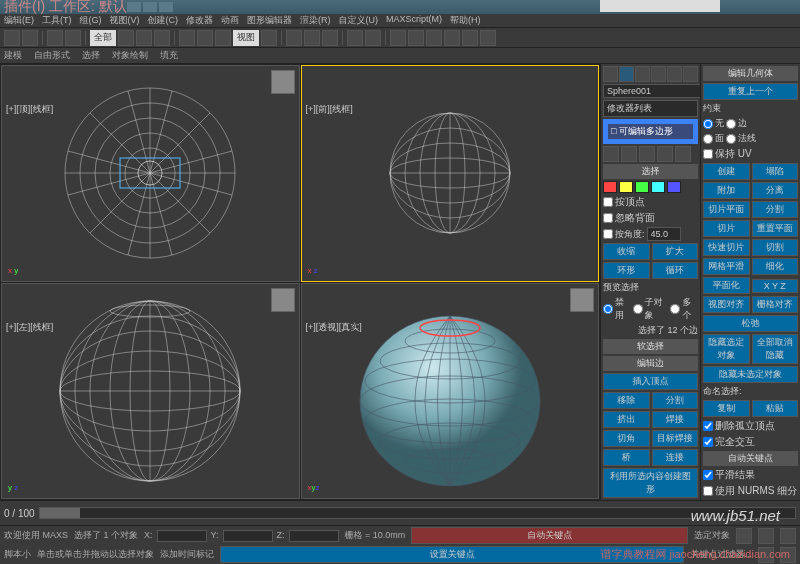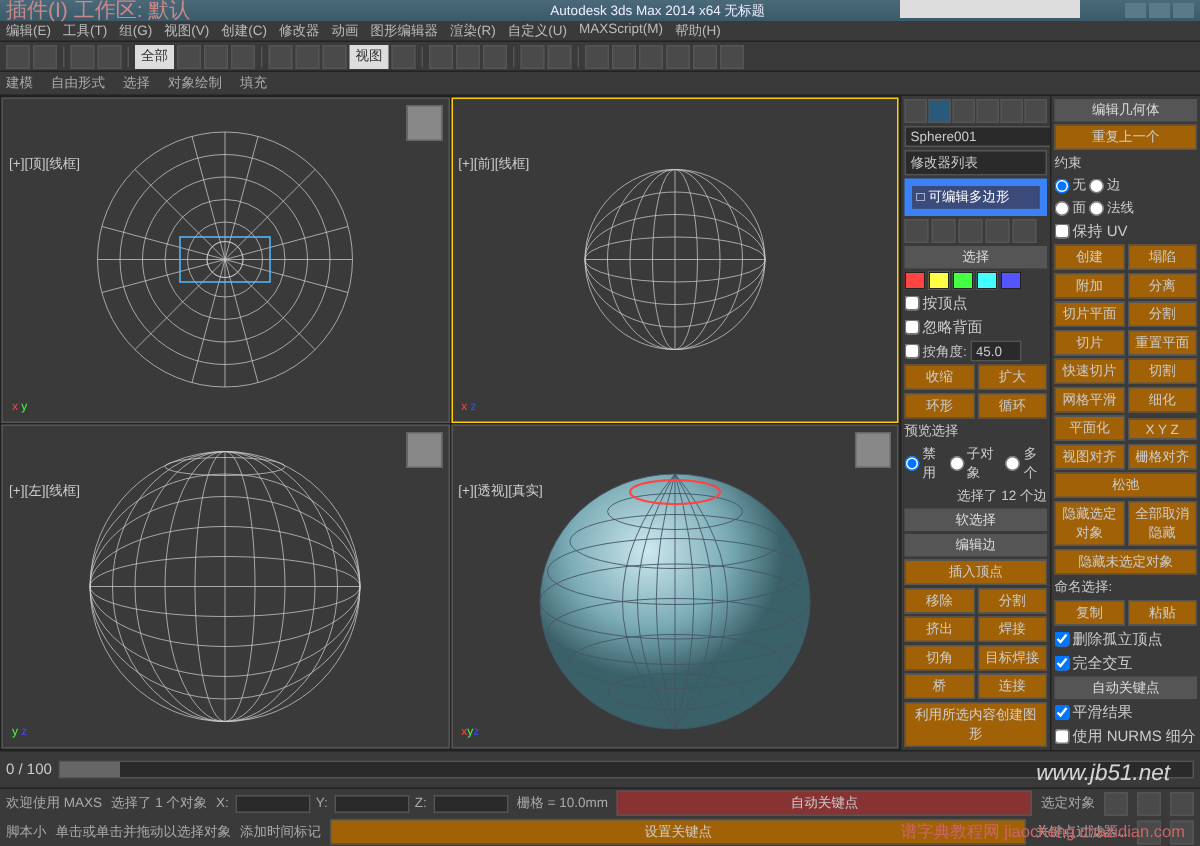--- a/index.html
+++ b/index.html
@@ -63,7 +63,6 @@
 
 <div class="titlebar">
   <span class="title-left">插件(I) 工作区: 默认</span>
-  <span class="title-center">Autodesk 3ds Max  2014 x64   无标题</span>
   <div class="search-box"></div>
   <div class="title-right">
     <span></span>

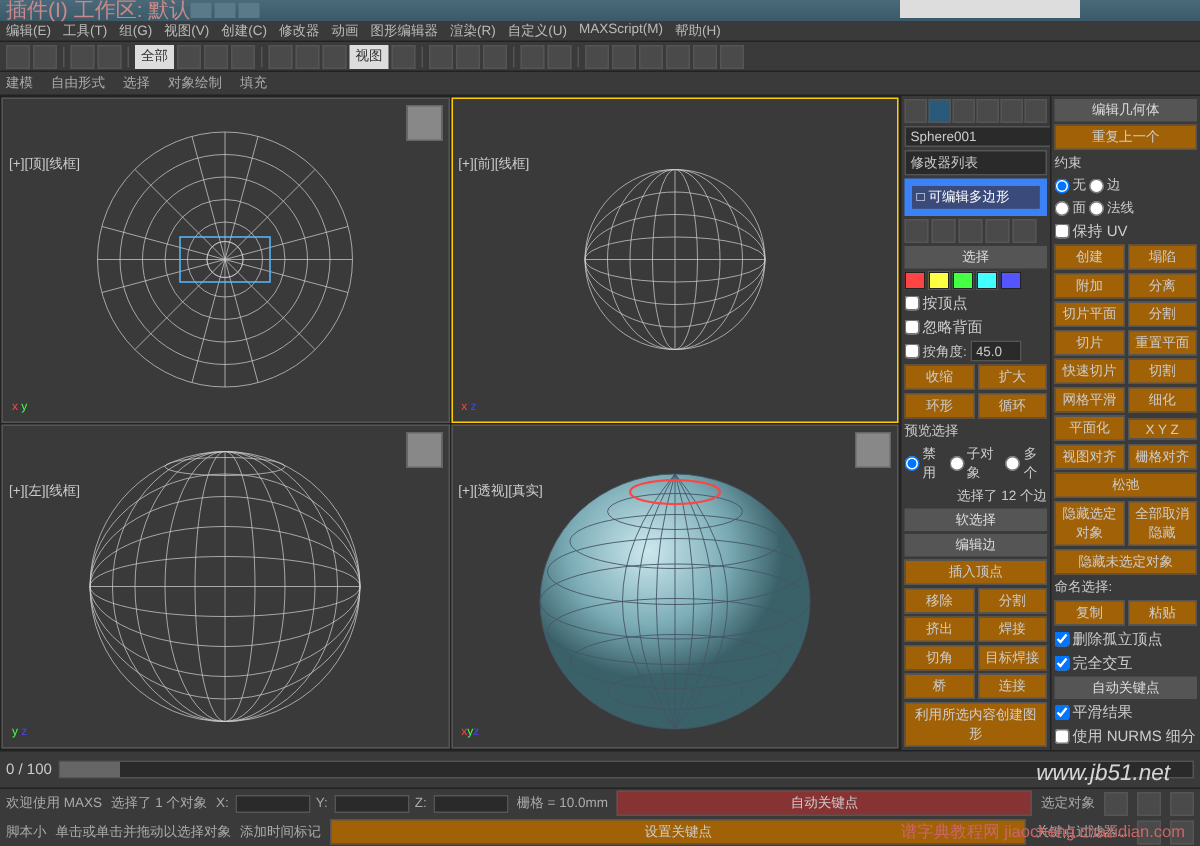--- a/index.html
+++ b/index.html
@@ -36,7 +36,7 @@
 .cmd-tab.on { background:#2a5a7a; }
 .p-row { display:flex; gap:2px; align-items:center; font-size:9px; }
 .p-label { color:#ccc; flex:1; font-size:9px; }
-.p-btn { background:#a16207; border:1px solid #555; color:#ccc; padding:1px 4px; font-size:9px; flex:1; text-align:center; }
+.p-btn { background:#0369a1; border:1px solid #555; color:#ccc; padding:1px 4px; font-size:9px; flex:1; text-align:center; }
 .p-btn.wide { flex:none; width:100%; }
 .p-drop { background:#2a2a2a; border:1px solid #555; color:#ccc; padding:1px 3px; font-size:9px; flex:1; }
 .p-input { background:#2a2a2a; border:1px solid #555; color:#ccc; padding:1px 3px; font-size:9px; width:34px; }

